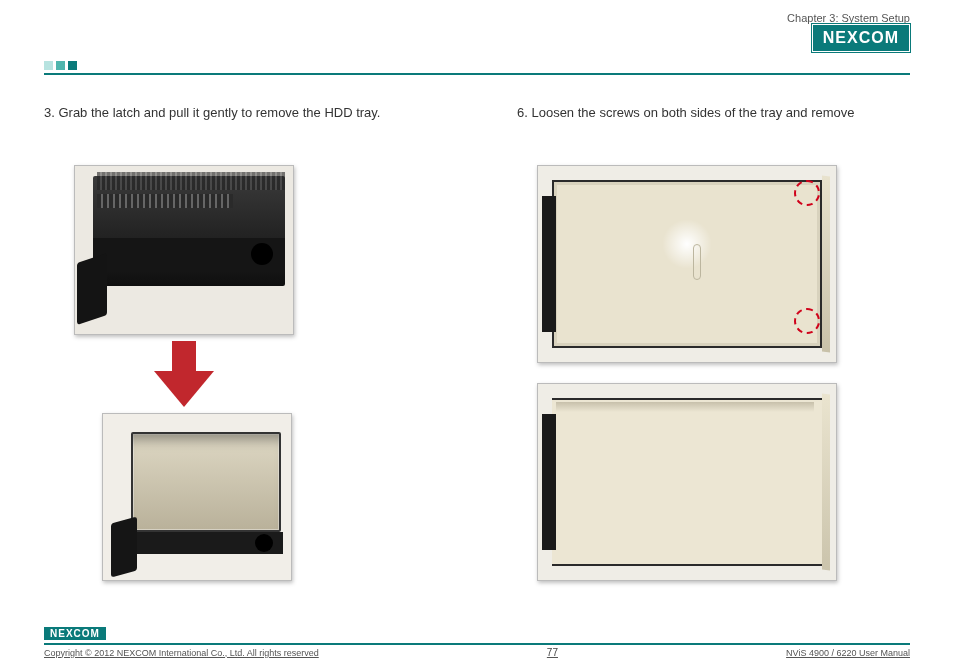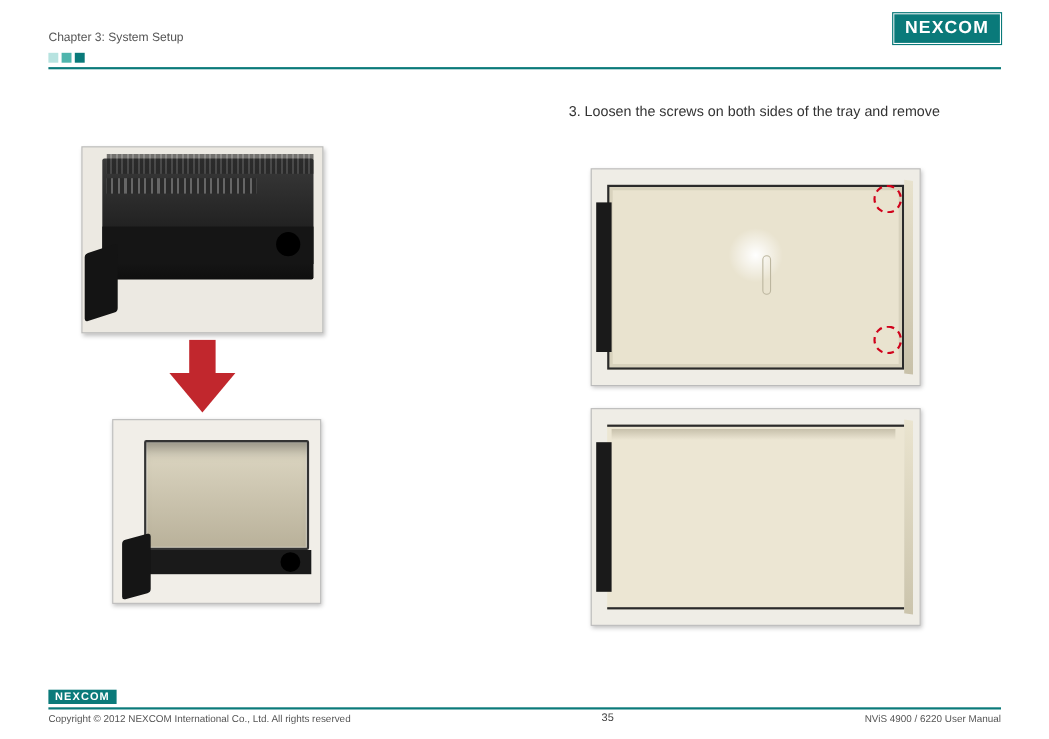--- a/index.html
+++ b/index.html
@@ -13,9 +13,9 @@
   }
   .header {
     display: flex;
-    justify-content: space-between;
     align-items: flex-end;
     padding: 12px 44px 0 44px;
+    flex-direction: column;
   }
   .chapter-title {
     font-size: 11px;

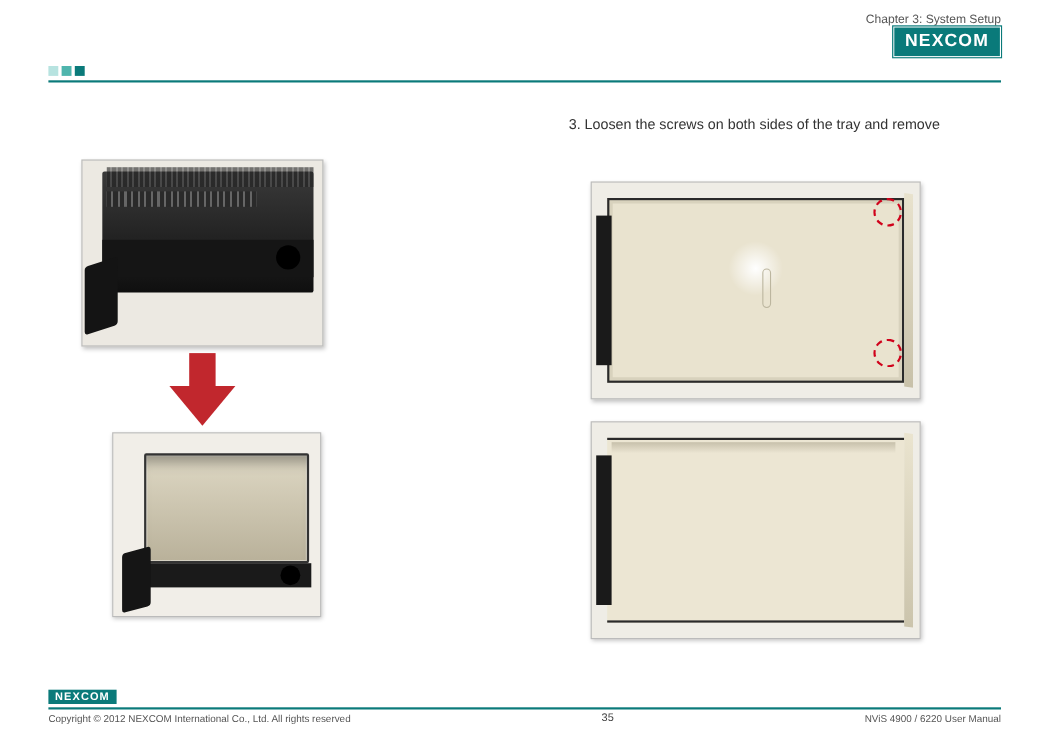--- a/index.html
+++ b/index.html
@@ -241,6 +241,7 @@
 
 <div class="content">
   <div class="col">
+    <p class="step-text">3. Grab the latch and pull it gently to remove the HDD tray.</p>
     <div class="figure-area-left">
       <div class="photo-frame p1">
         <div class="chassis"></div>

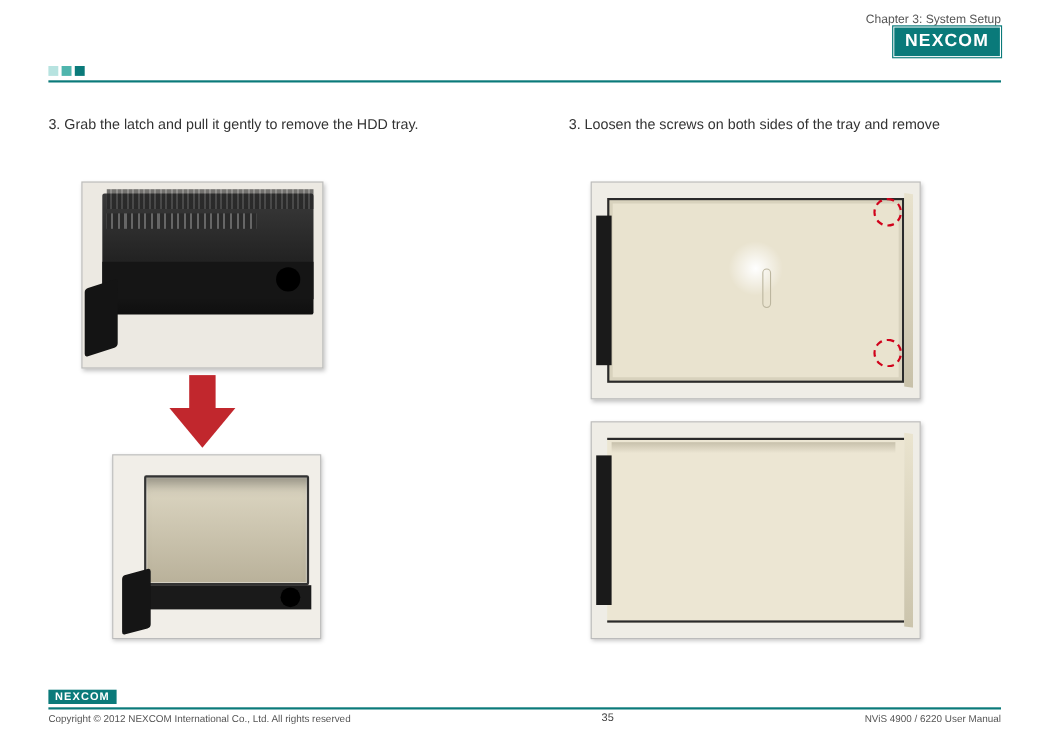--- a/index.html
+++ b/index.html
@@ -265,7 +265,7 @@
   </div>
 
   <div class="col">
-    <p class="step-text">3. Loosen the screws on both sides of the tray and remove</p>
+    <p class="step-text">6. Loosen the screws on both sides of the tray and remove</p>
     <div class="figure-area-right">
       <div class="photo-frame p3">
         <div class="frame-outer"></div>

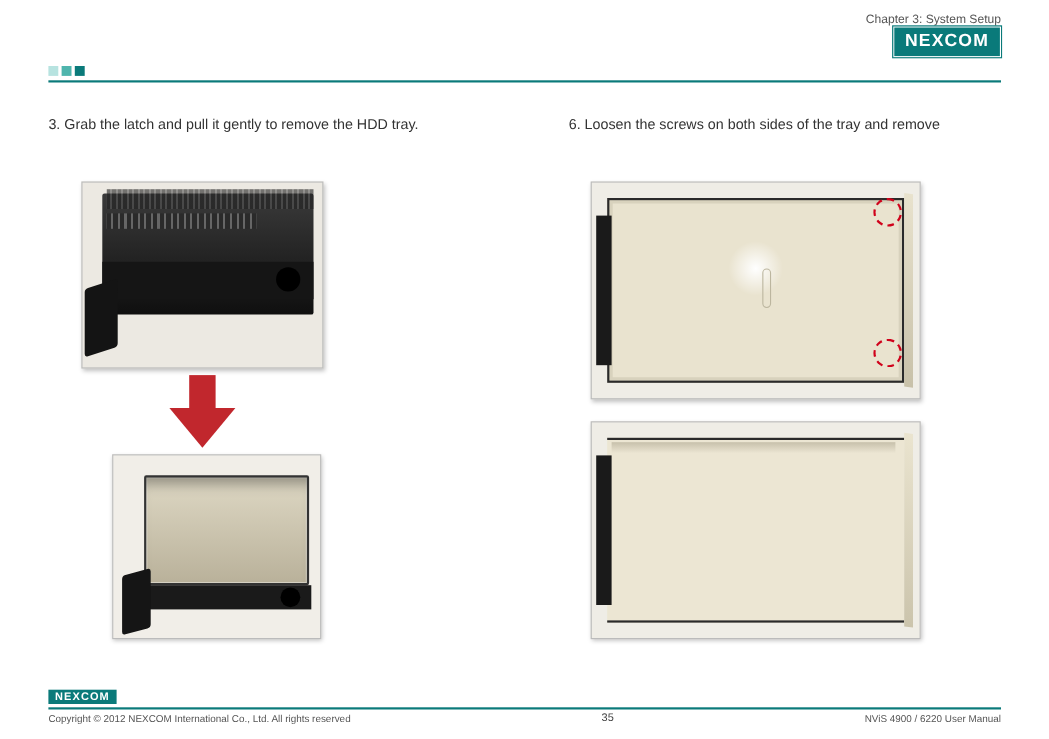--- a/index.html
+++ b/index.html
@@ -211,7 +211,7 @@
   }
   .footer-row {
     display:flex; justify-content:space-between; align-items:center;
-    font-size:9px; color:#555;
+    font-size:9px; color:#555;text-decoration:underline;
   }
   .footer-logo {
     background:#0a7a7a; color:#fff; font-weight:bold;

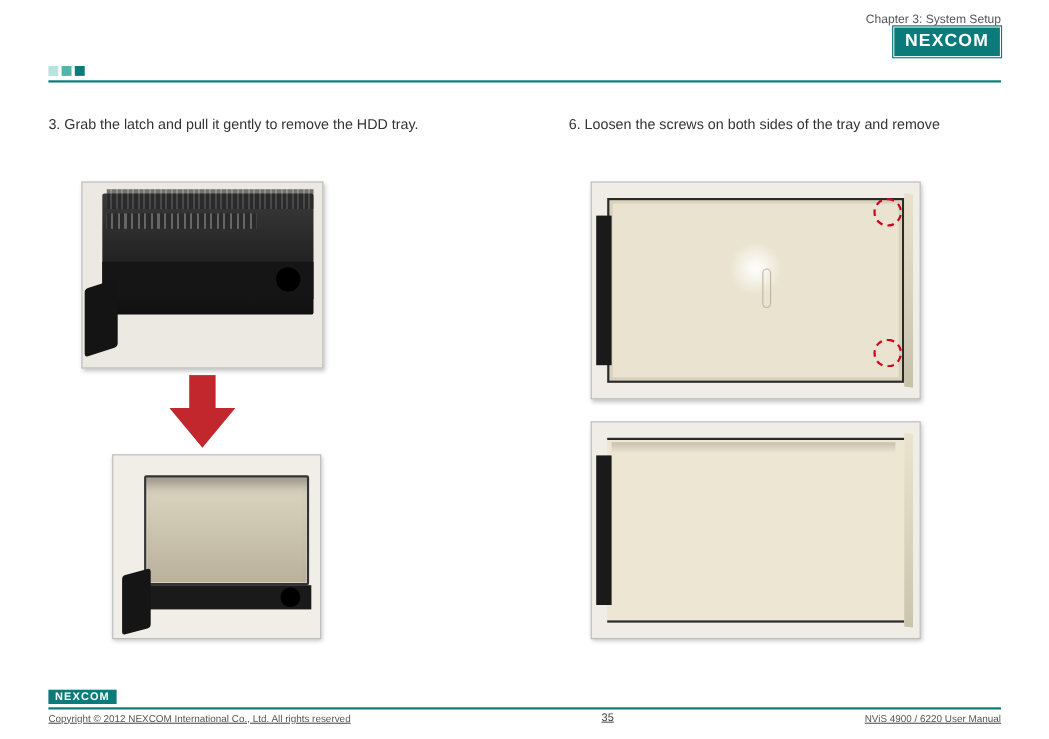--- a/index.html
+++ b/index.html
@@ -291,7 +291,7 @@
   <div class="footer-line"></div>
   <div class="footer-row">
     <span>Copyright © 2012 NEXCOM International Co., Ltd. All rights reserved</span>
-    <span class="page-num">35</span>
+    <span class="page-num">77</span>
     <span>NViS 4900 / 6220 User Manual</span>
   </div>
 </div>

